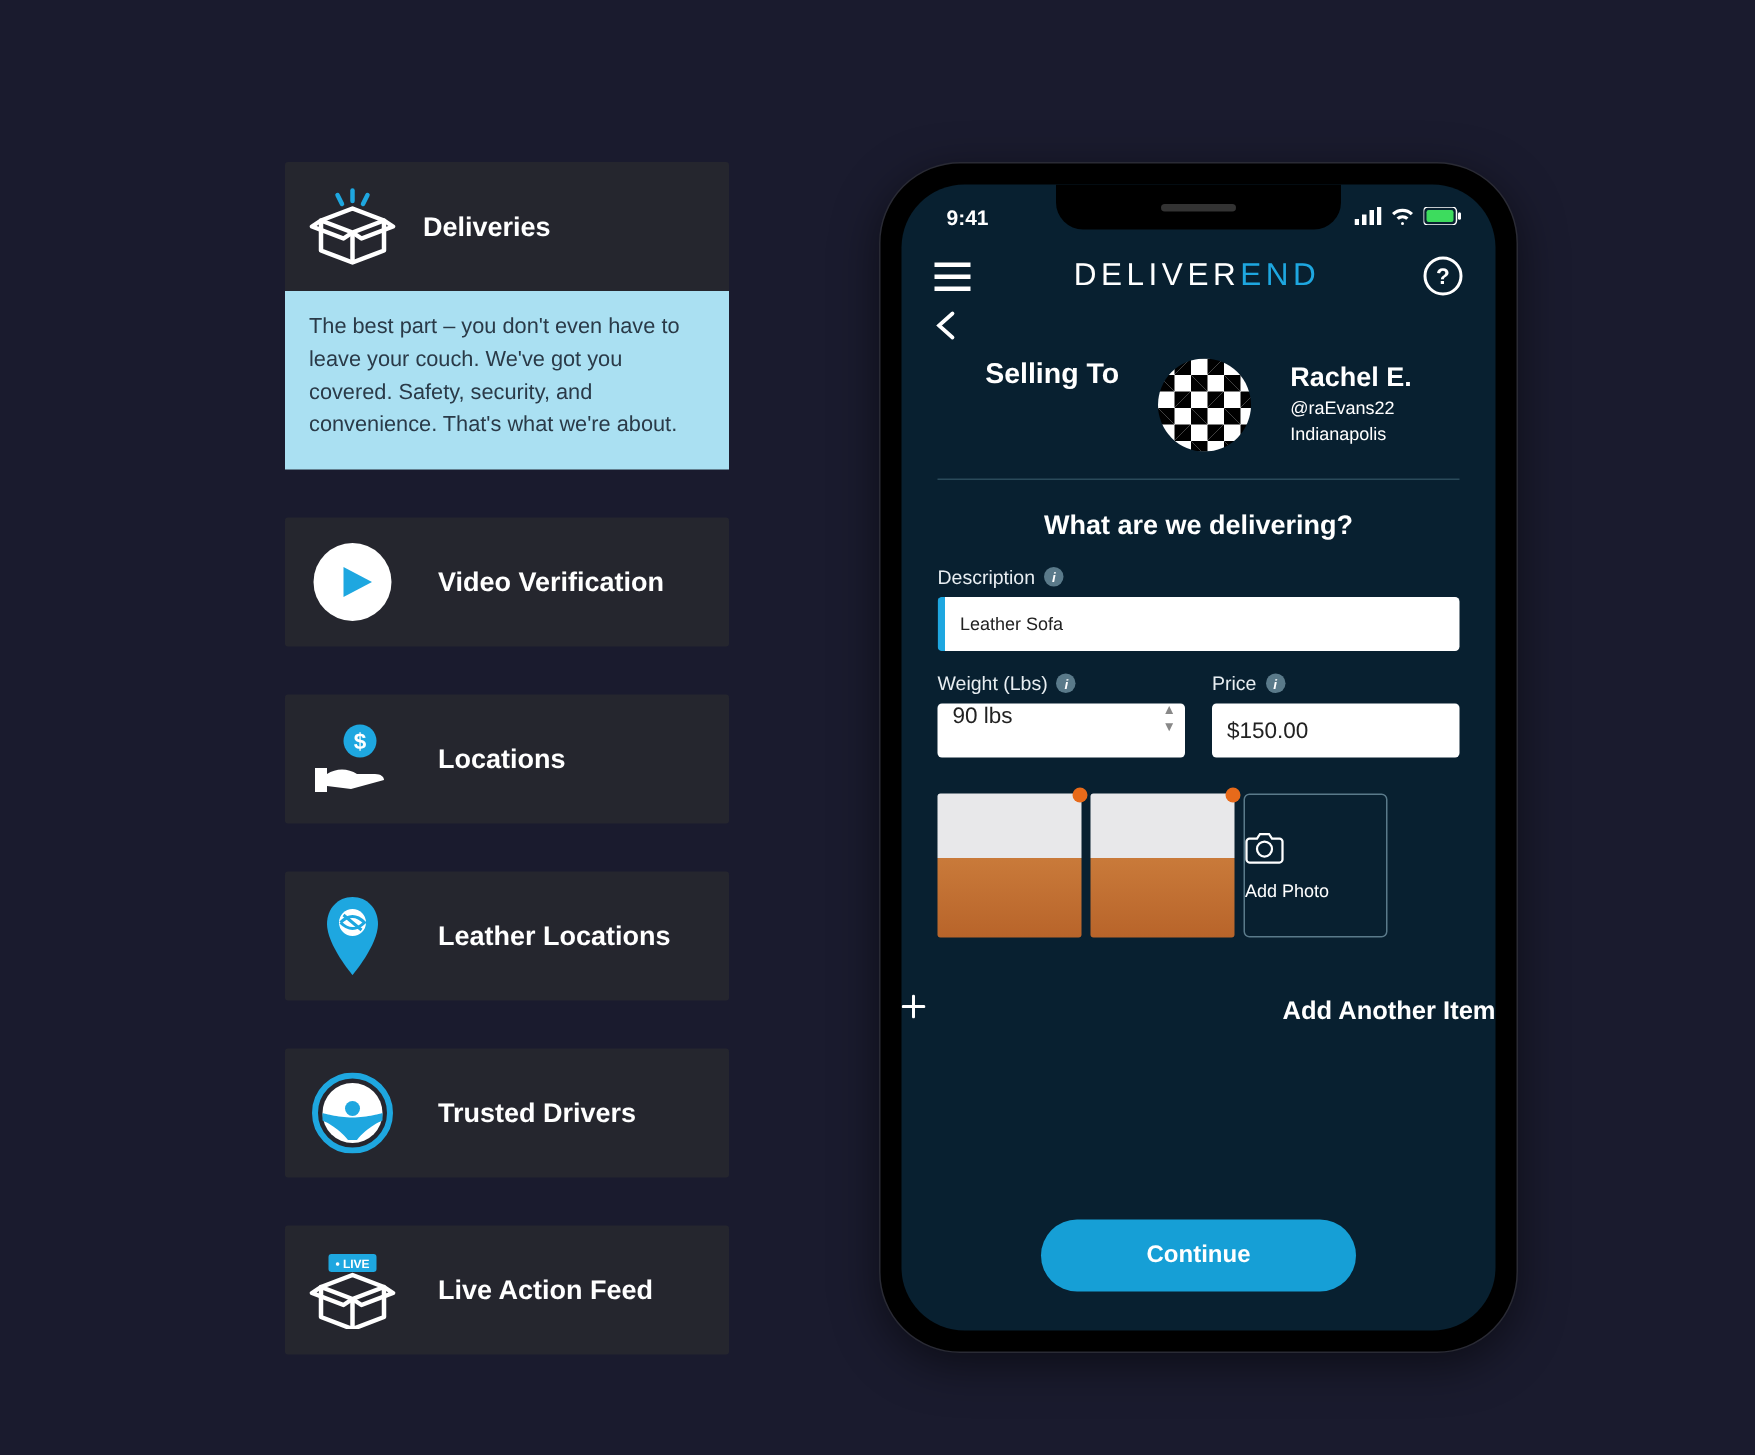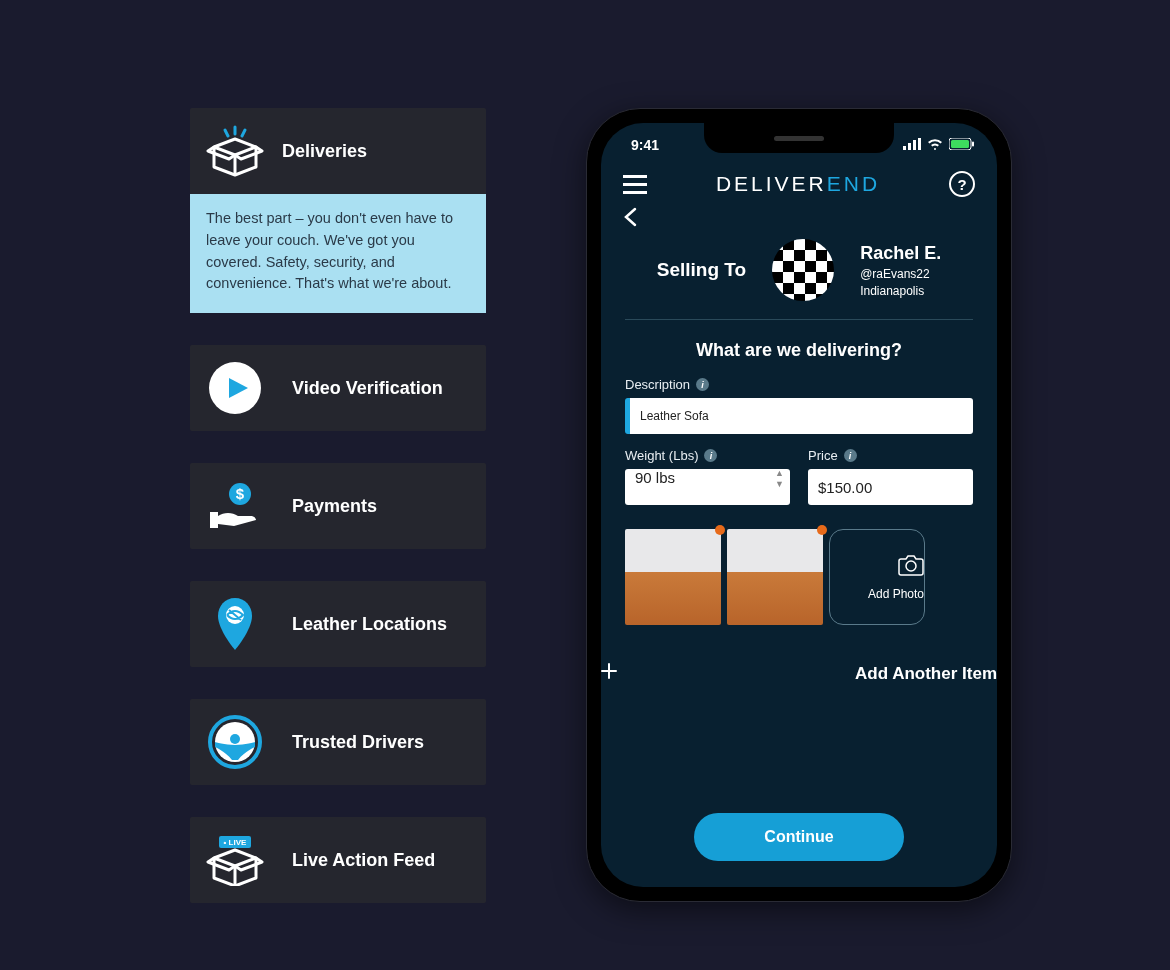--- a/index.html
+++ b/index.html
@@ -134,7 +134,7 @@
   }
   .selling-to {
     display:flex;
-    align-items:center;
+    align-items:flex-start;
     justify-content:center;
     gap: 26px;
     padding: 4px 24px 18px;

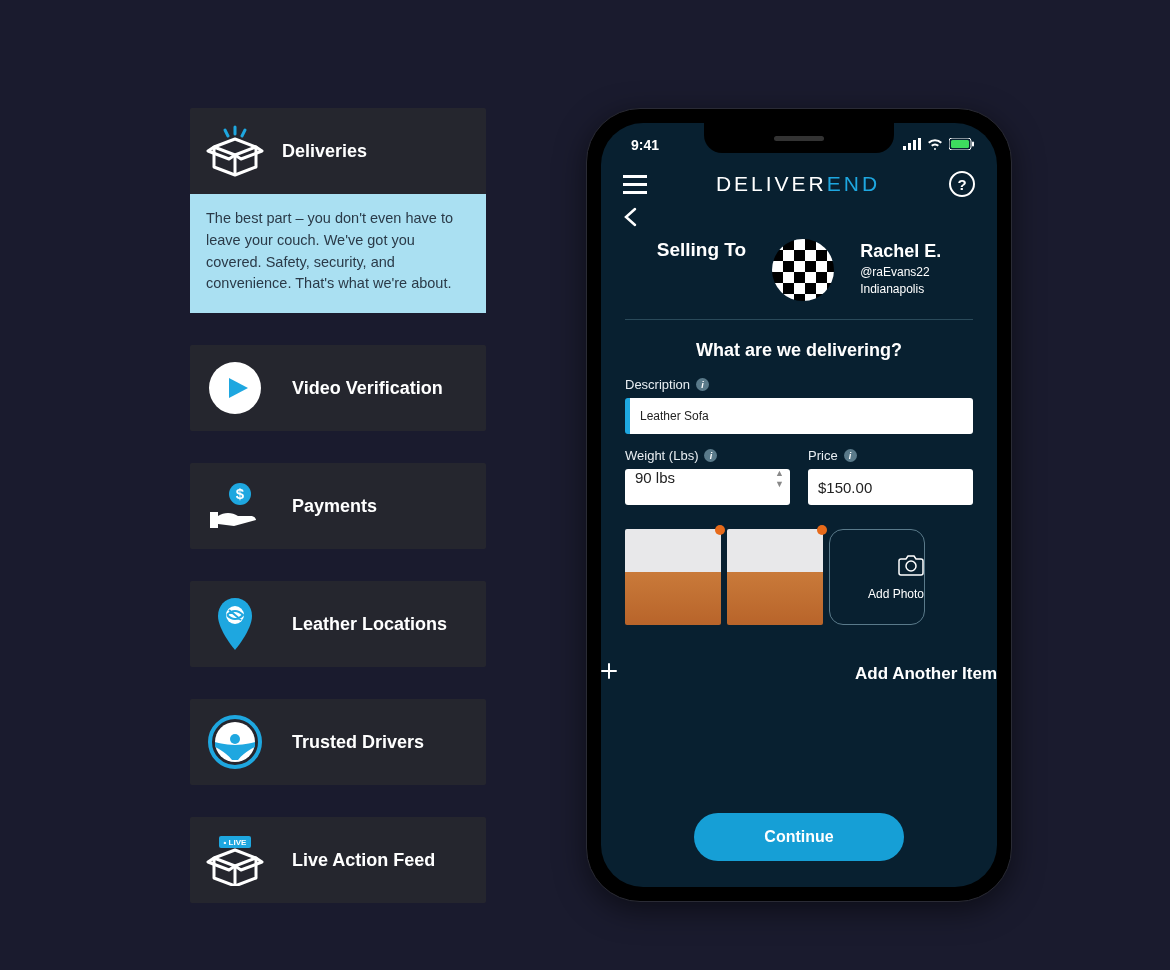--- a/index.html
+++ b/index.html
@@ -283,7 +283,7 @@
           <path d="M4 30 L4 46 L12 46 L12 30 Z M12 34 C18 30 26 30 32 34 L44 34 C48 34 50 36 50 38 L28 44 L12 42" fill="#fff"></path>
         </svg>
       </div>
-      <div class="label">Payments</div>
+      <div class="label">Locations</div>
     </div>
 
     <div class="feature-card">

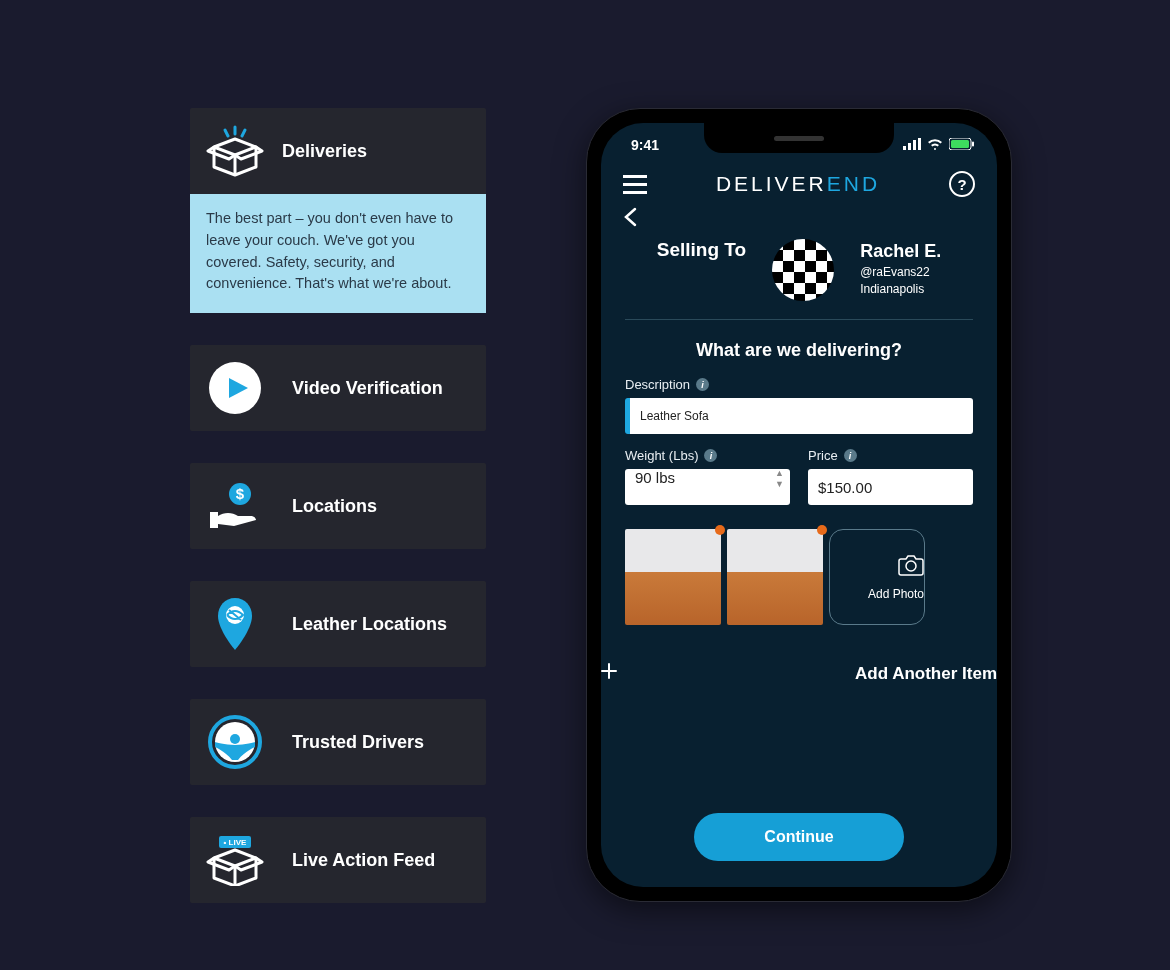--- a/index.html
+++ b/index.html
@@ -210,9 +210,9 @@
   }
   .add-photo {
     width: 96px; height:96px; border:1px solid #5a7a8a;
-    display:flex; flex-direction:column; align-items:flex-end; justify-content:center;
+    display:flex; flex-direction:column; align-items:flex-start; justify-content:center;
     gap:8px; font-size:12px; cursor:pointer;
-    border-radius:14px;
+    border-radius:4px;
   }
   .add-another {
     display:flex; align-items:center; justify-content:space-between; gap:12px;

